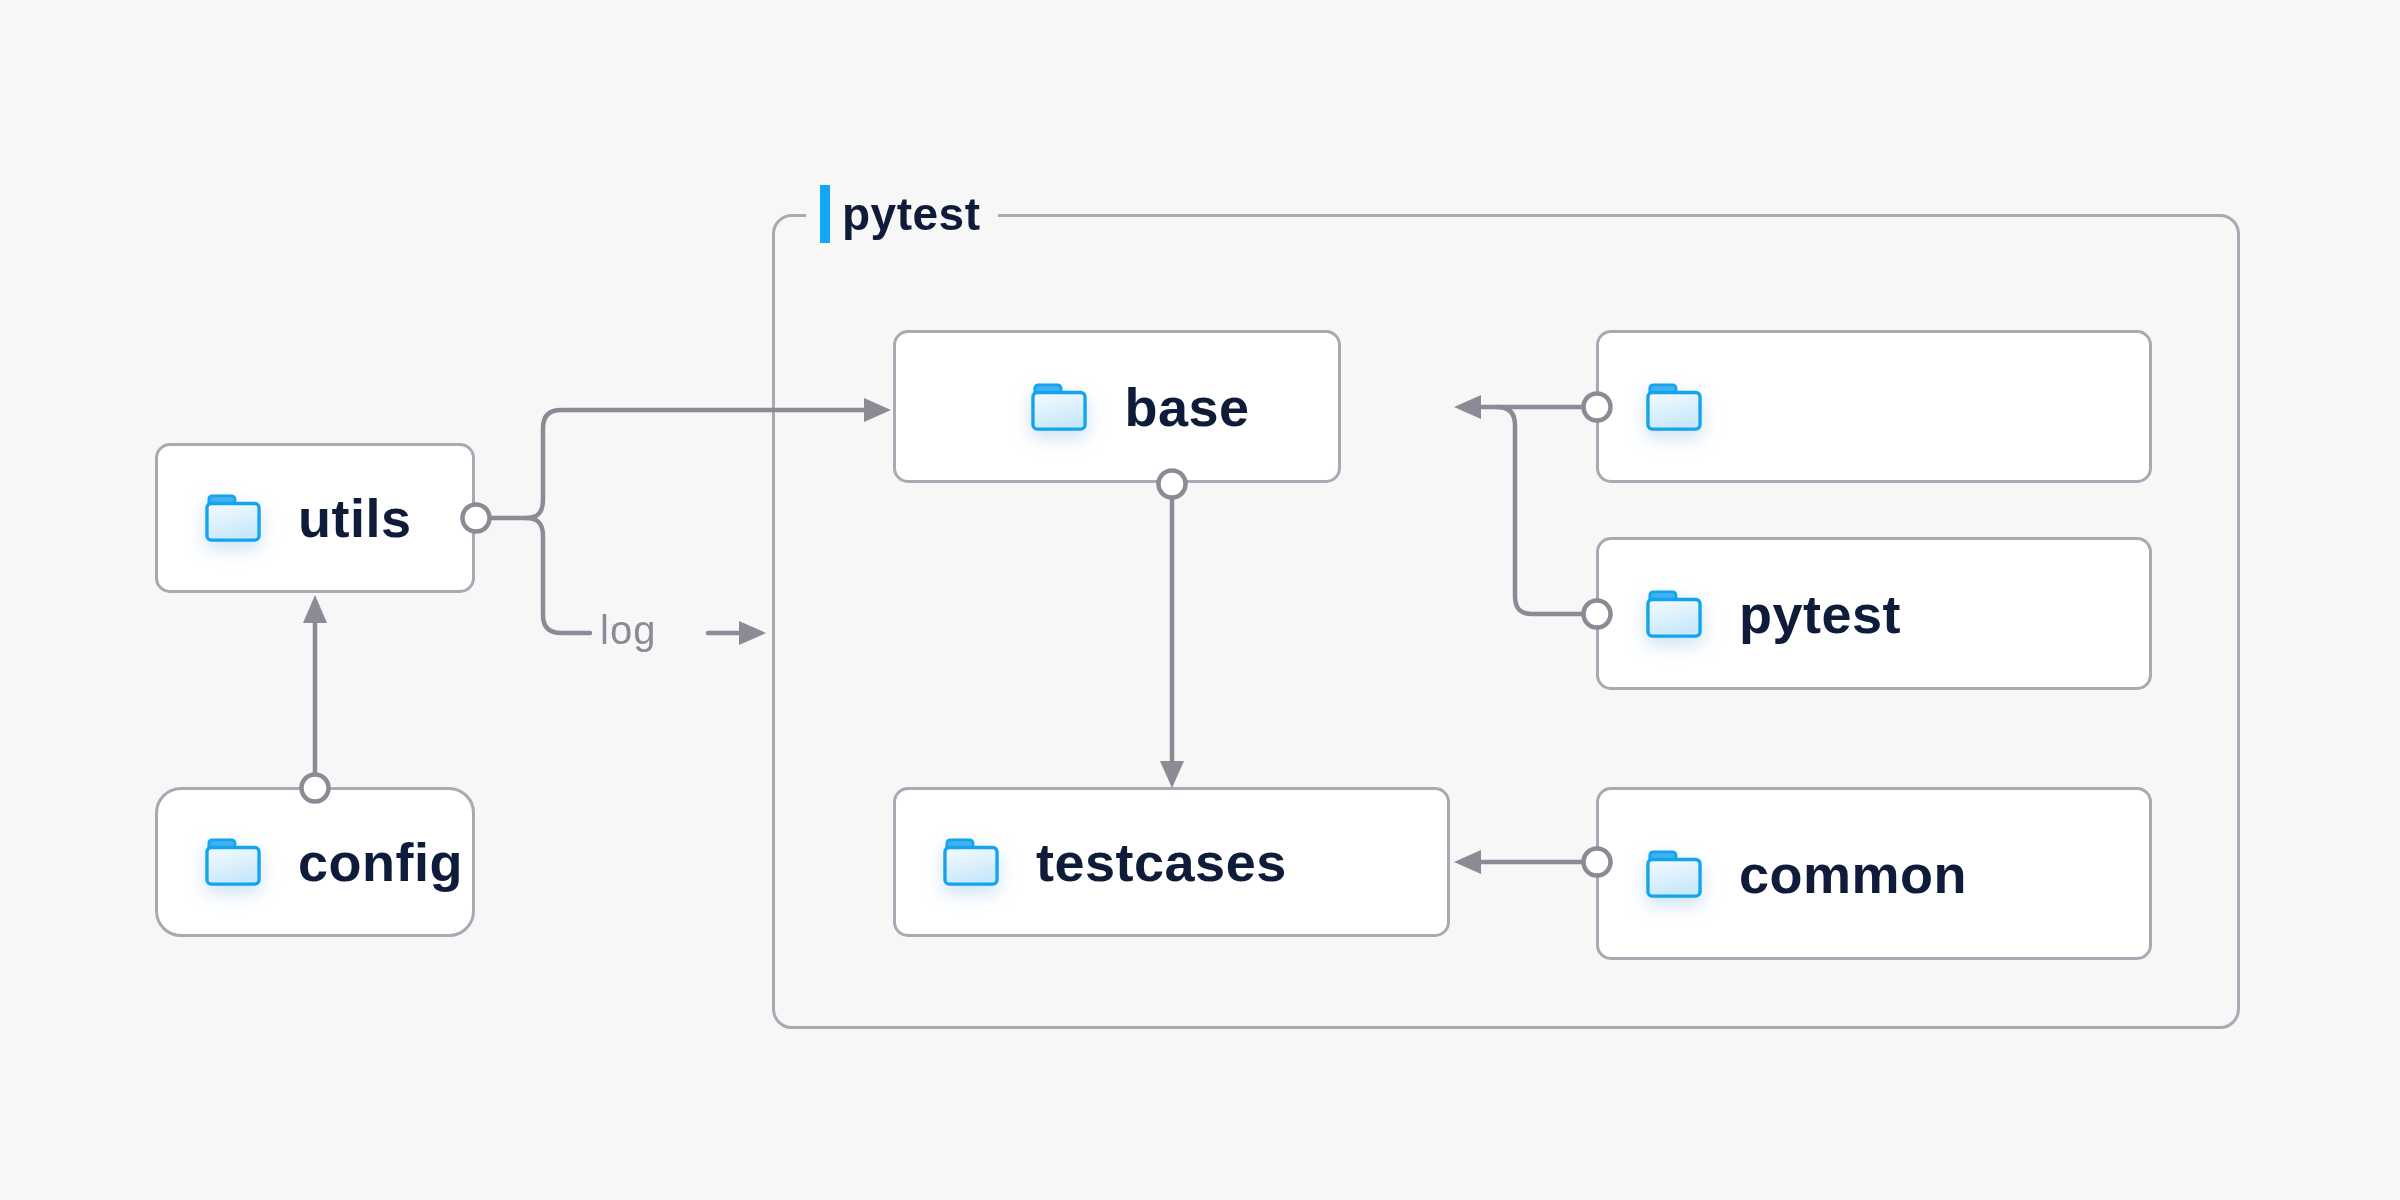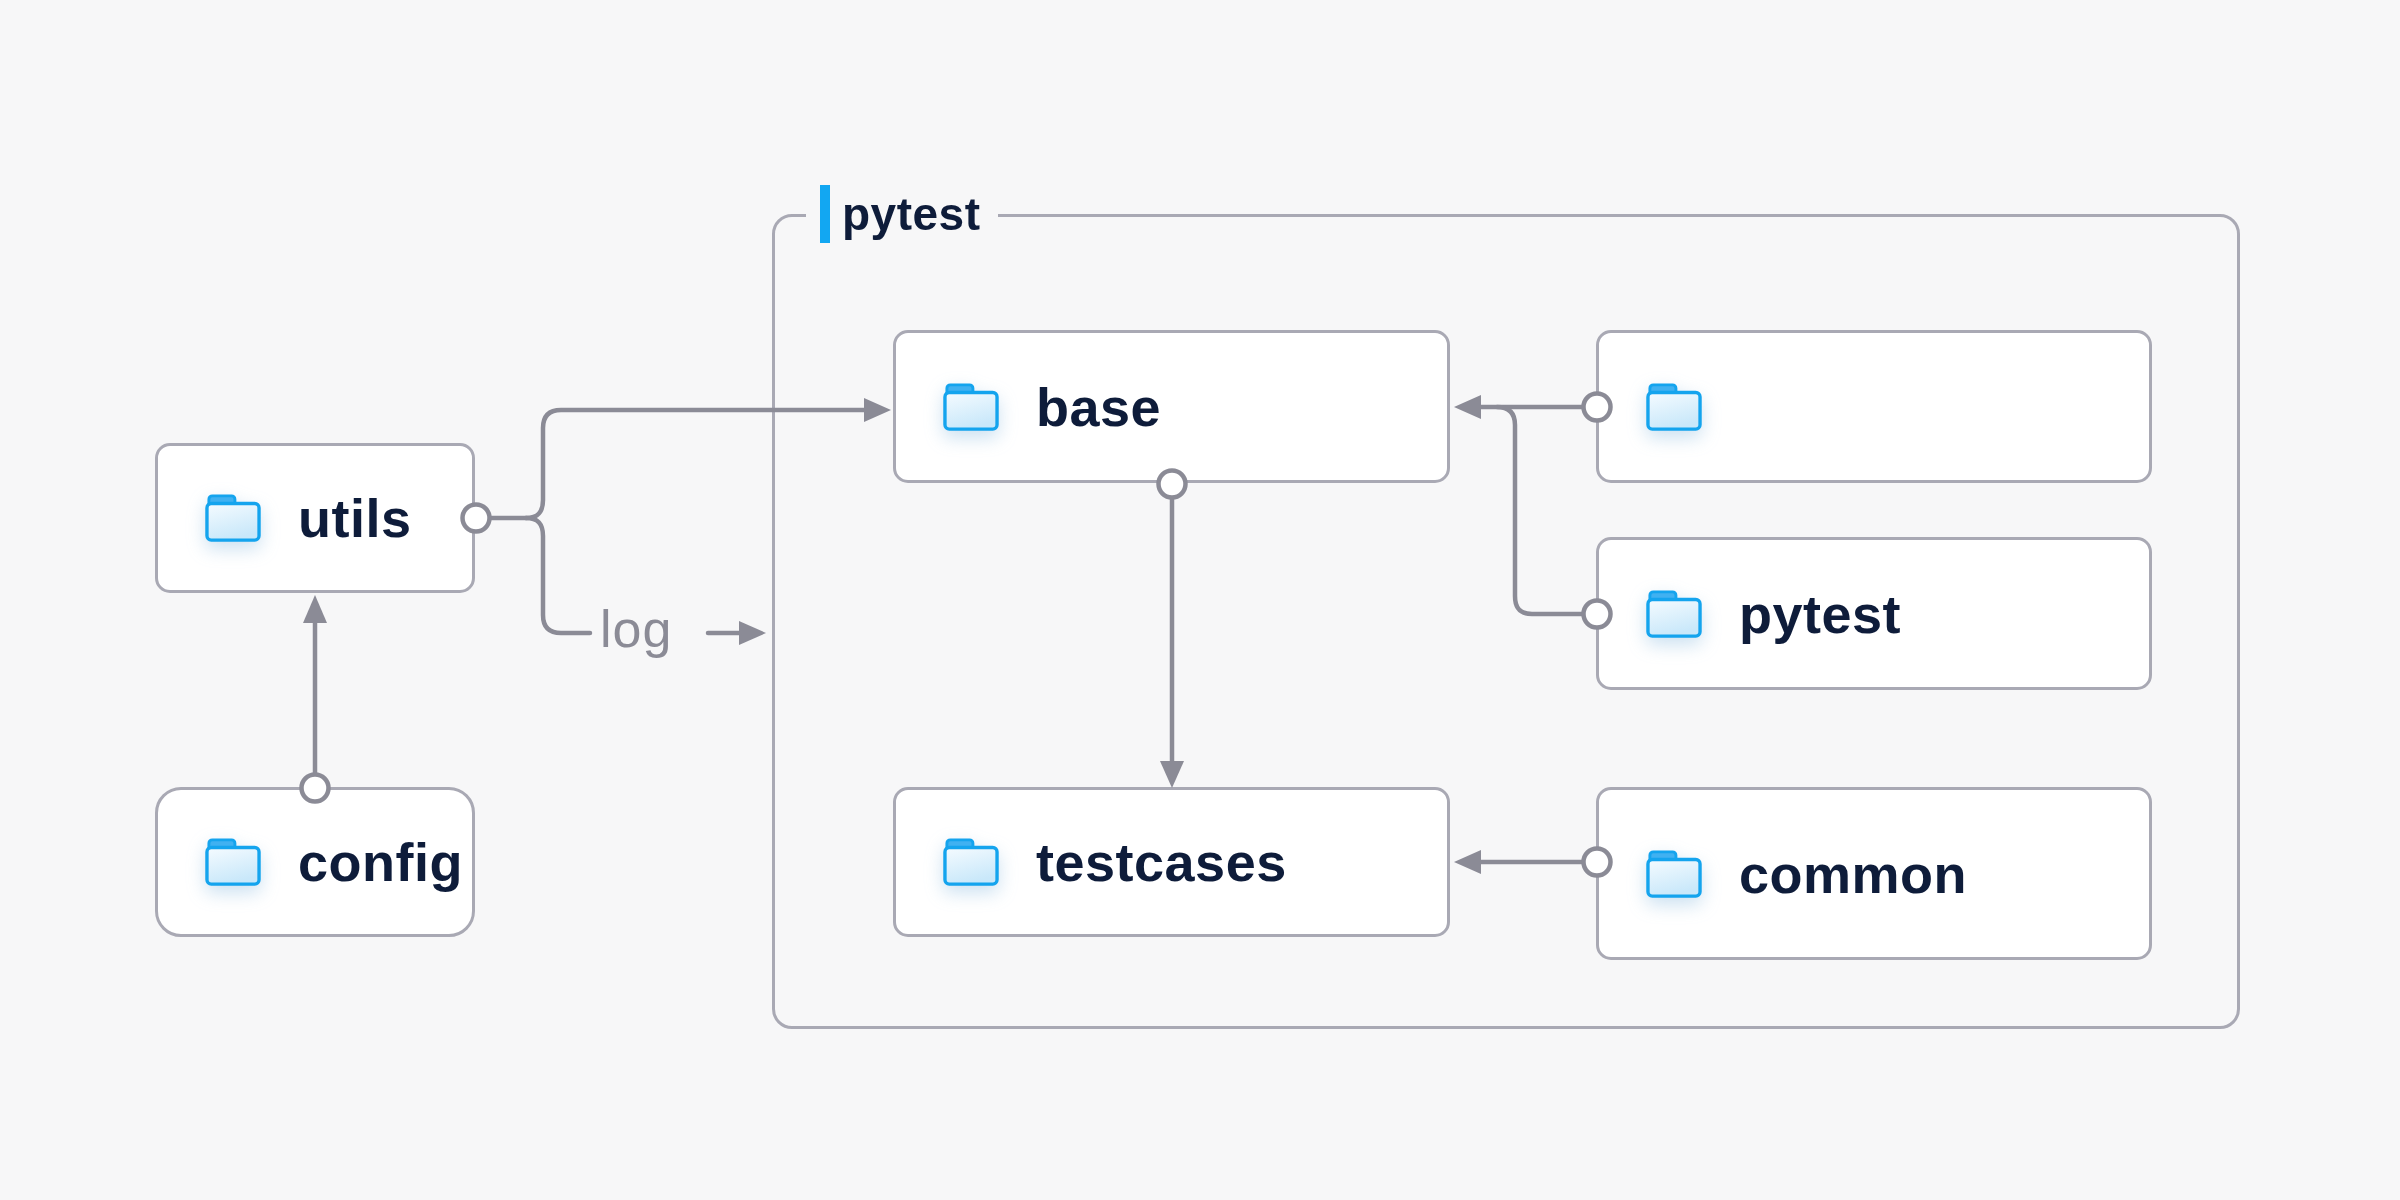--- a/index.html
+++ b/index.html
@@ -64,7 +64,7 @@
   }
   #node-utils     { left: 155px;  top: 443px; width: 320px; height: 150px; }
   #node-config    { left: 155px;  top: 787px; width: 320px; height: 150px; border-radius: 26px; }
-  #node-base      { left: 893px;  top: 330px; width: 557px; height: 153px; }
+  #node-base      { left: 893px;  top: 330px; width: 448px; height: 153px; justify-content: center; }
   #node-pymilvus  { left: 1596px; top: 330px; width: 556px; height: 153px; }
   #node-check     { left: 1596px; top: 537px; width: 556px; height: 153px; }
   #node-testcases { left: 893px;  top: 787px; width: 557px; height: 150px; }

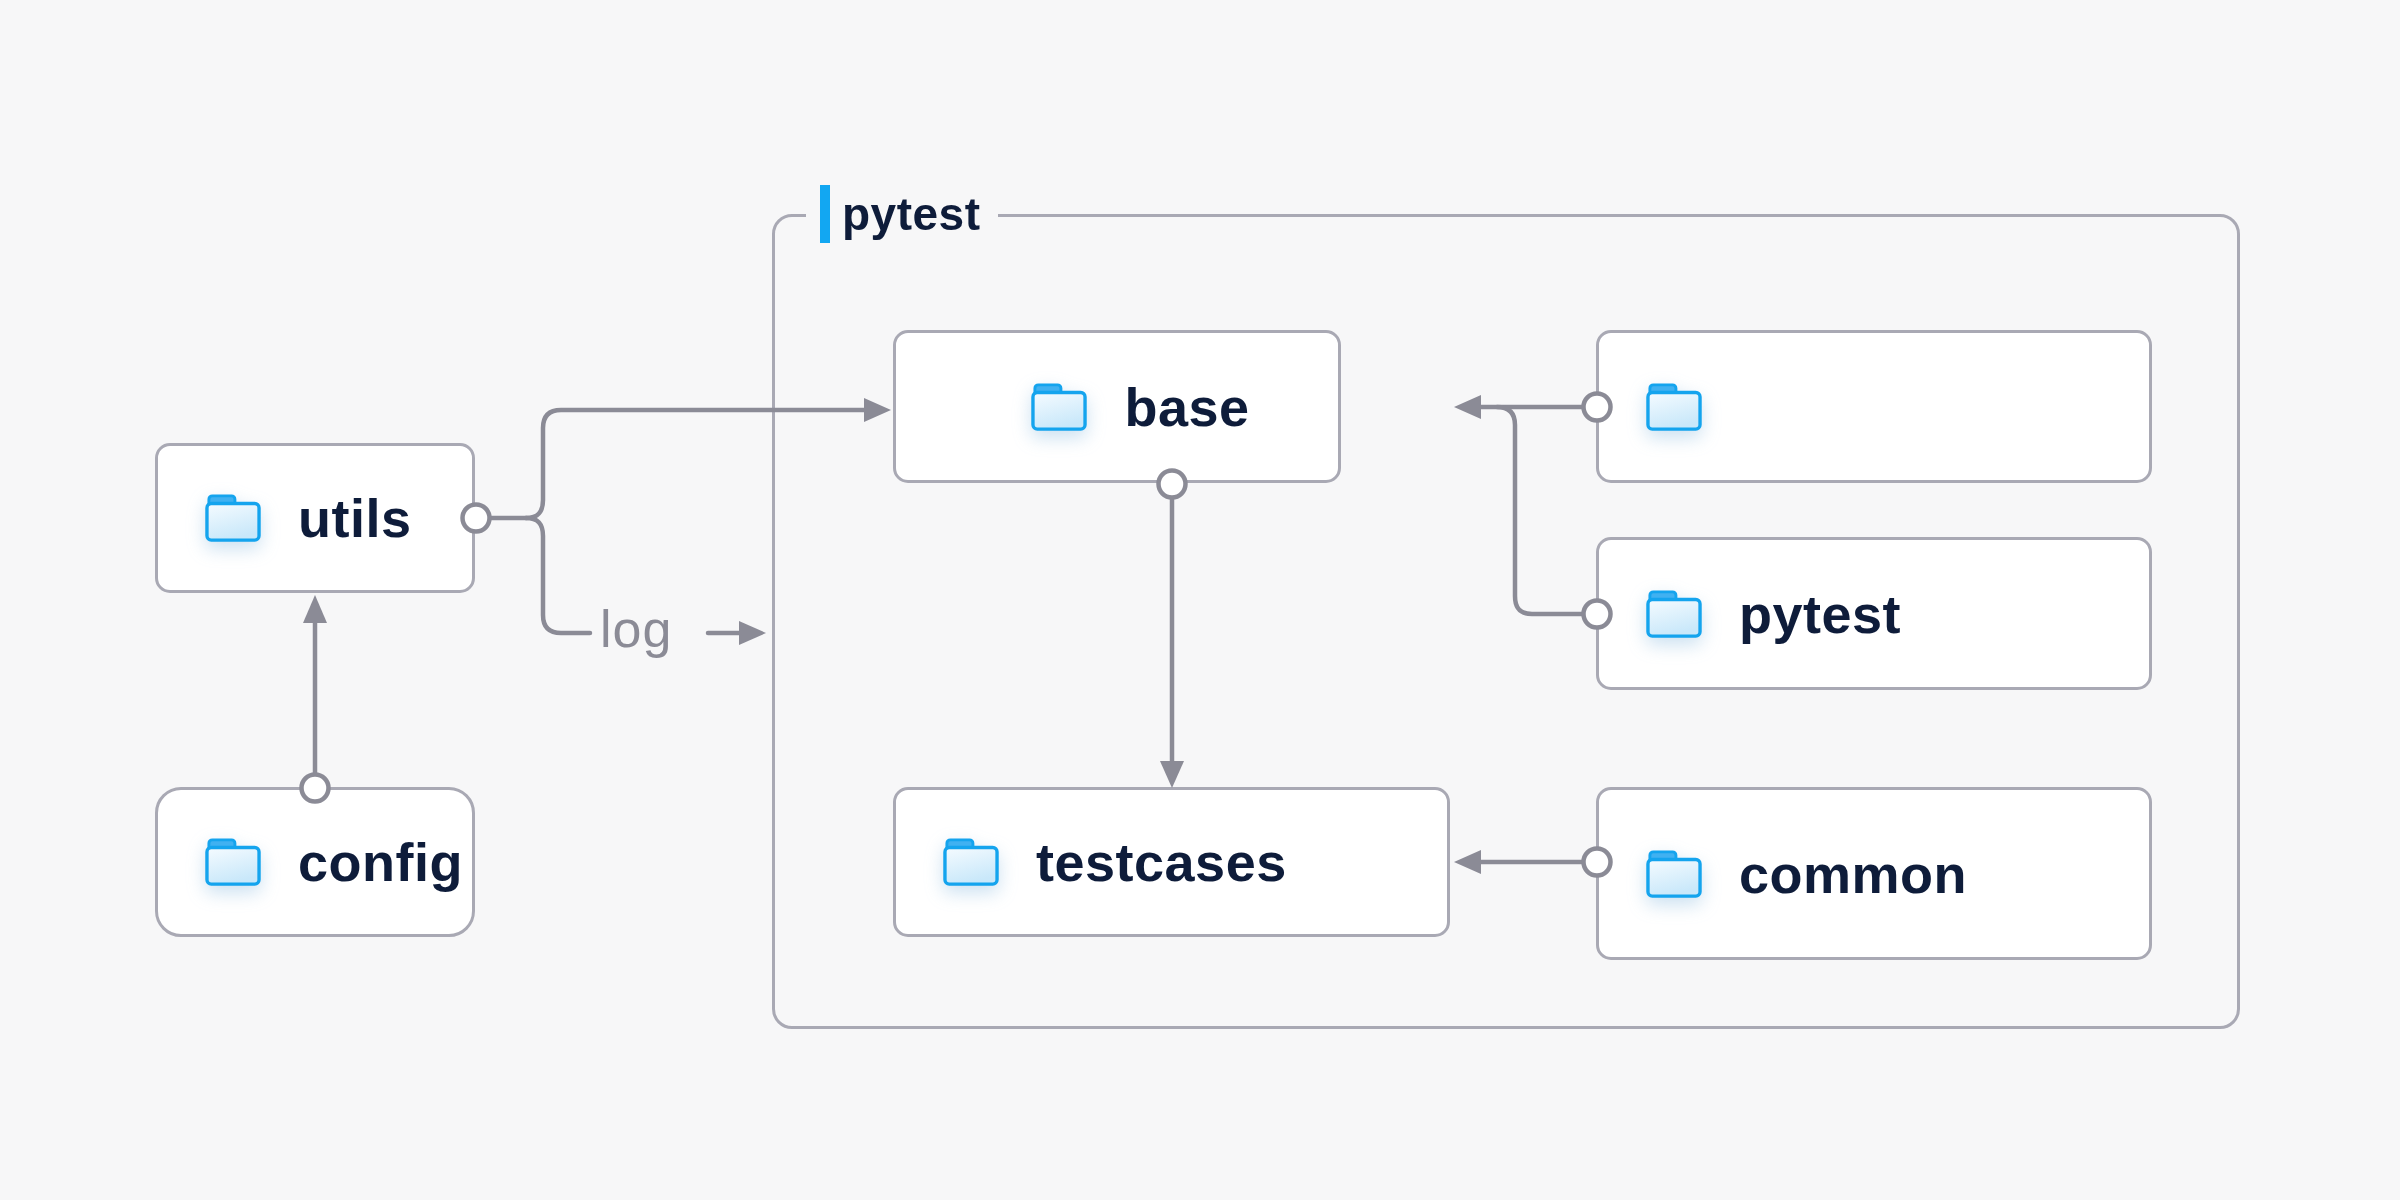--- a/index.html
+++ b/index.html
@@ -81,7 +81,7 @@
     position: absolute;
     left: 600px; top: 633px;
     transform: translateY(-56%);
-    font-size: 52px;
+    font-size: 40px;
     font-weight: 500;
     color: #8b8b96;
     letter-spacing: 1px;

